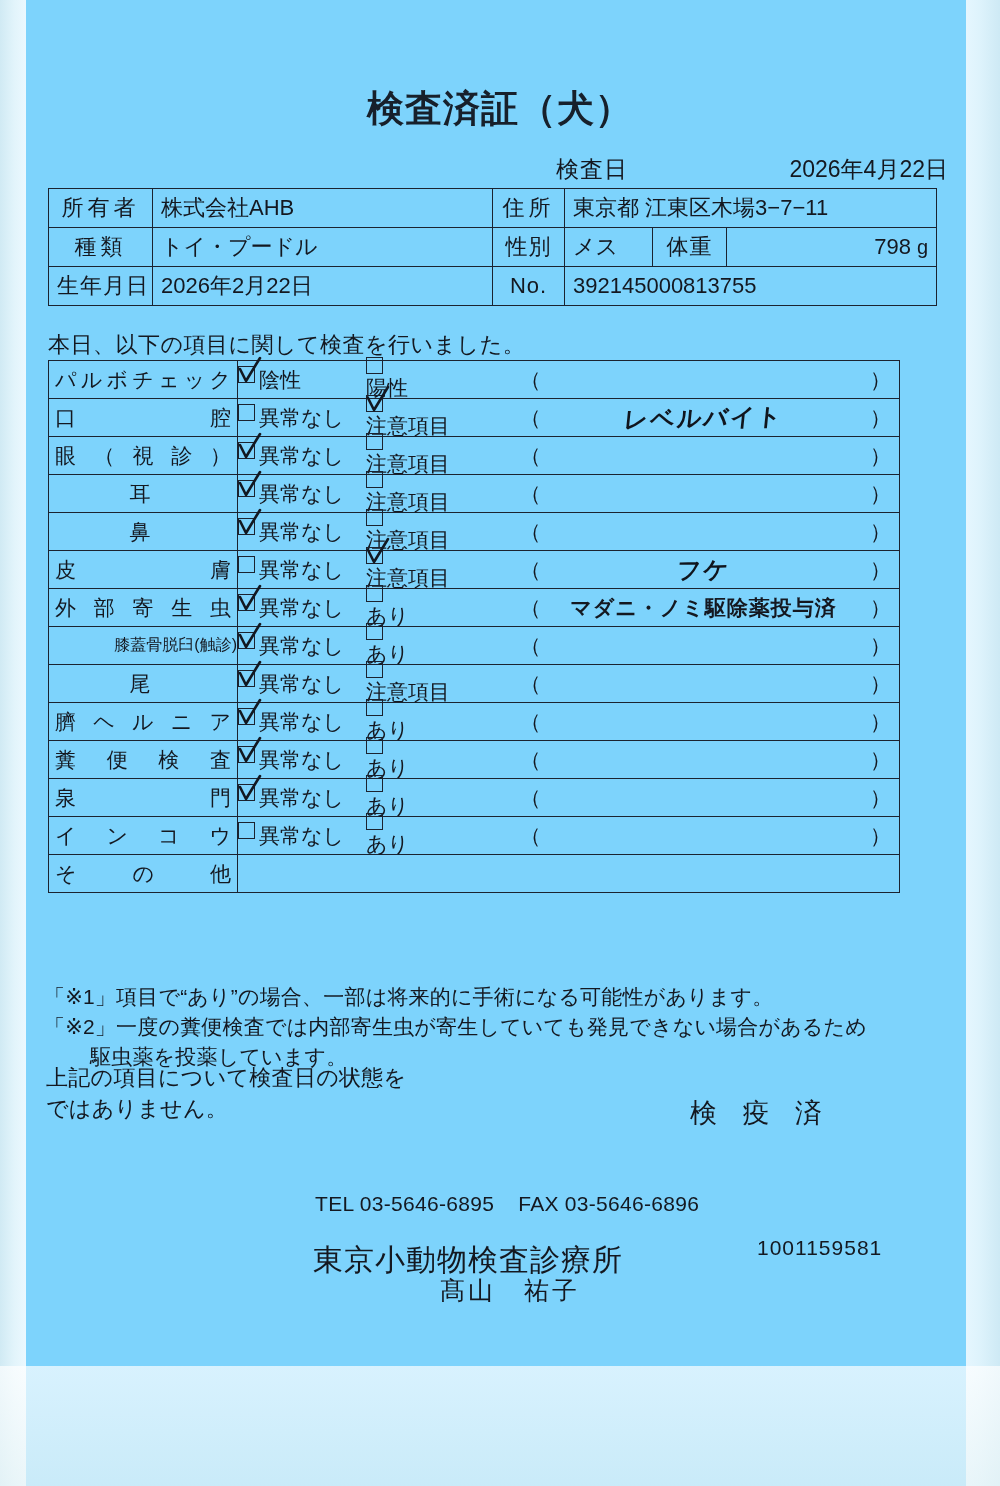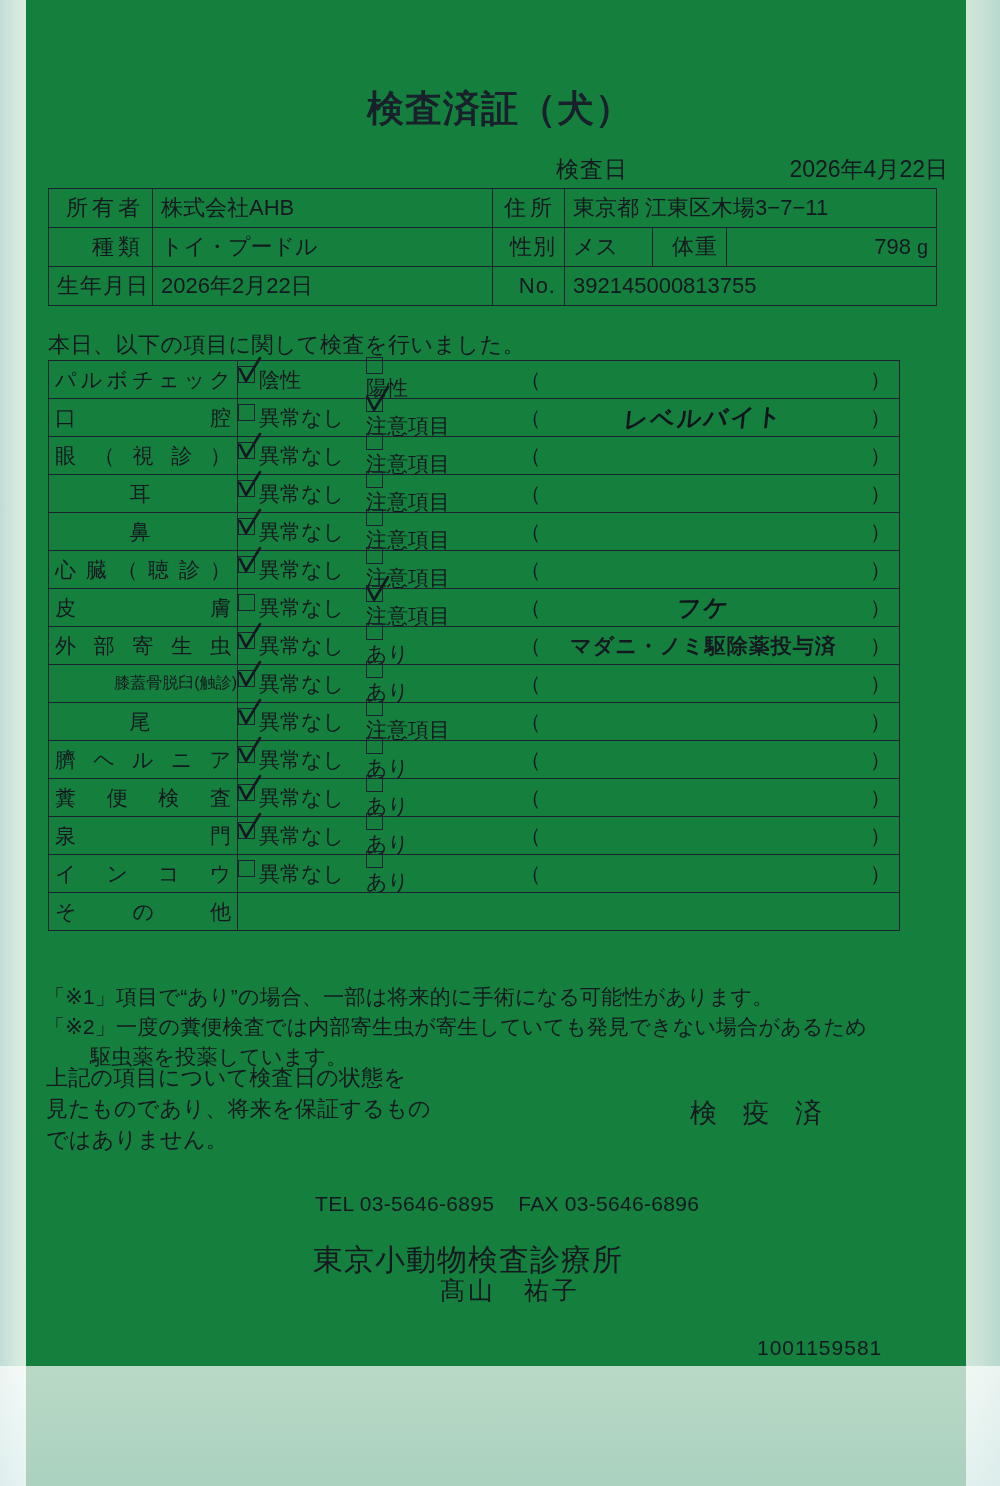--- a/index.html
+++ b/index.html
@@ -18,7 +18,7 @@
   .page {
     position: absolute;
     inset: 0;
-    background: #15803d;
+    background: #7dd3fc;
   }
   
   .scan-tint-left {

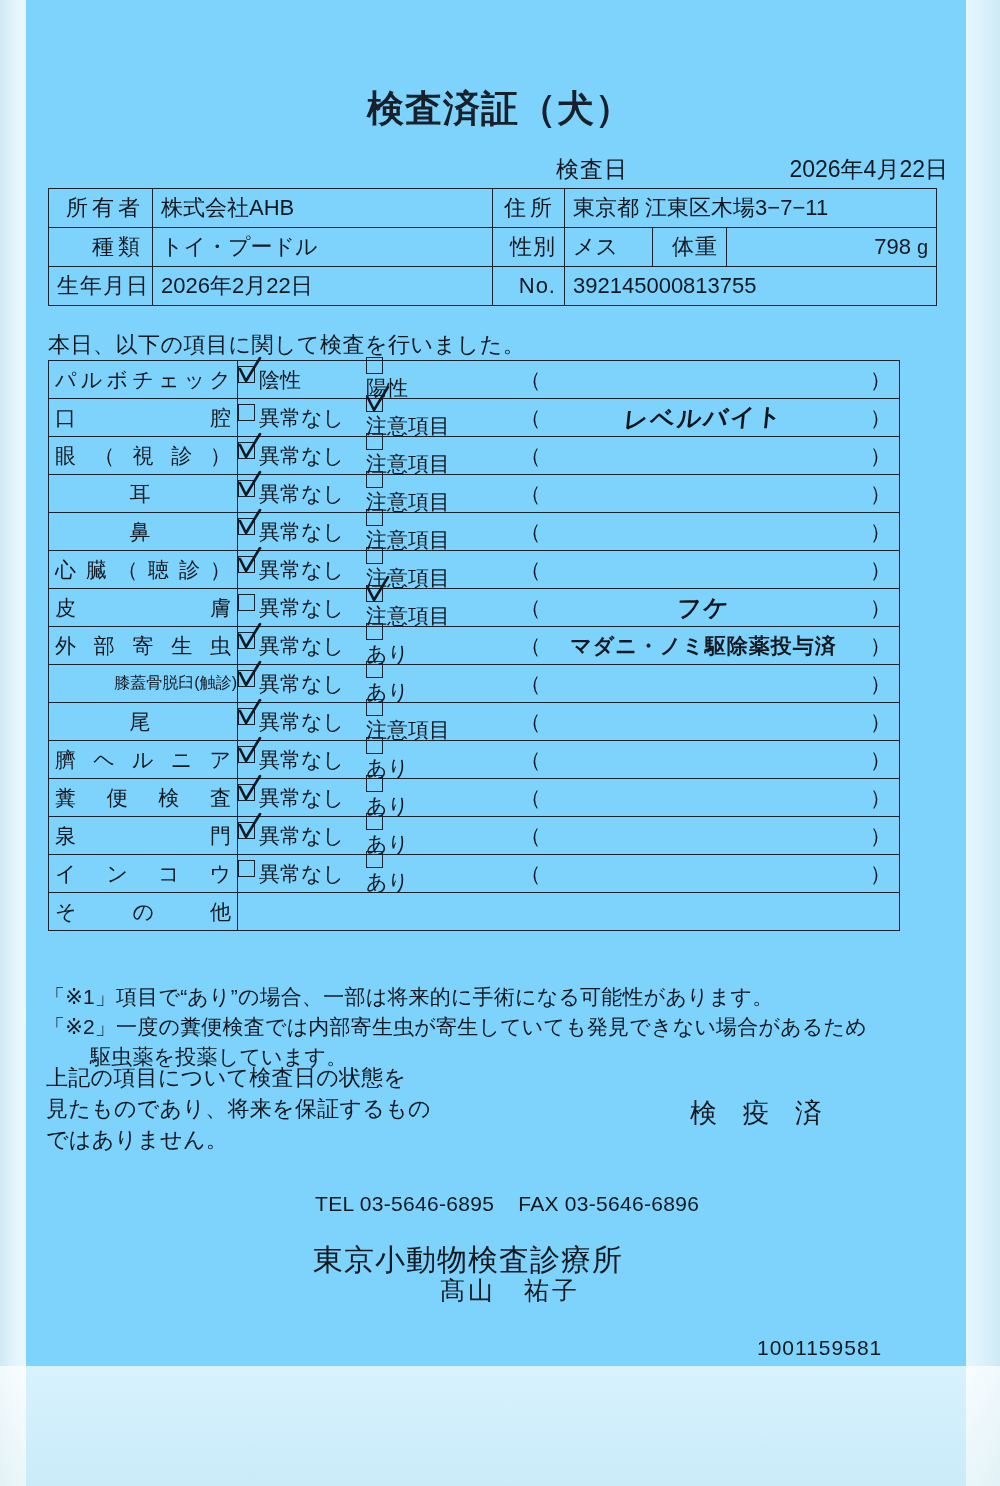--- a/index.html
+++ b/index.html
@@ -90,7 +90,7 @@
     overflow: hidden;
   }
   .lbl {
-    text-align: right;
+    text-align: center;
     letter-spacing: 4px;
     padding: 0 4px;
   }

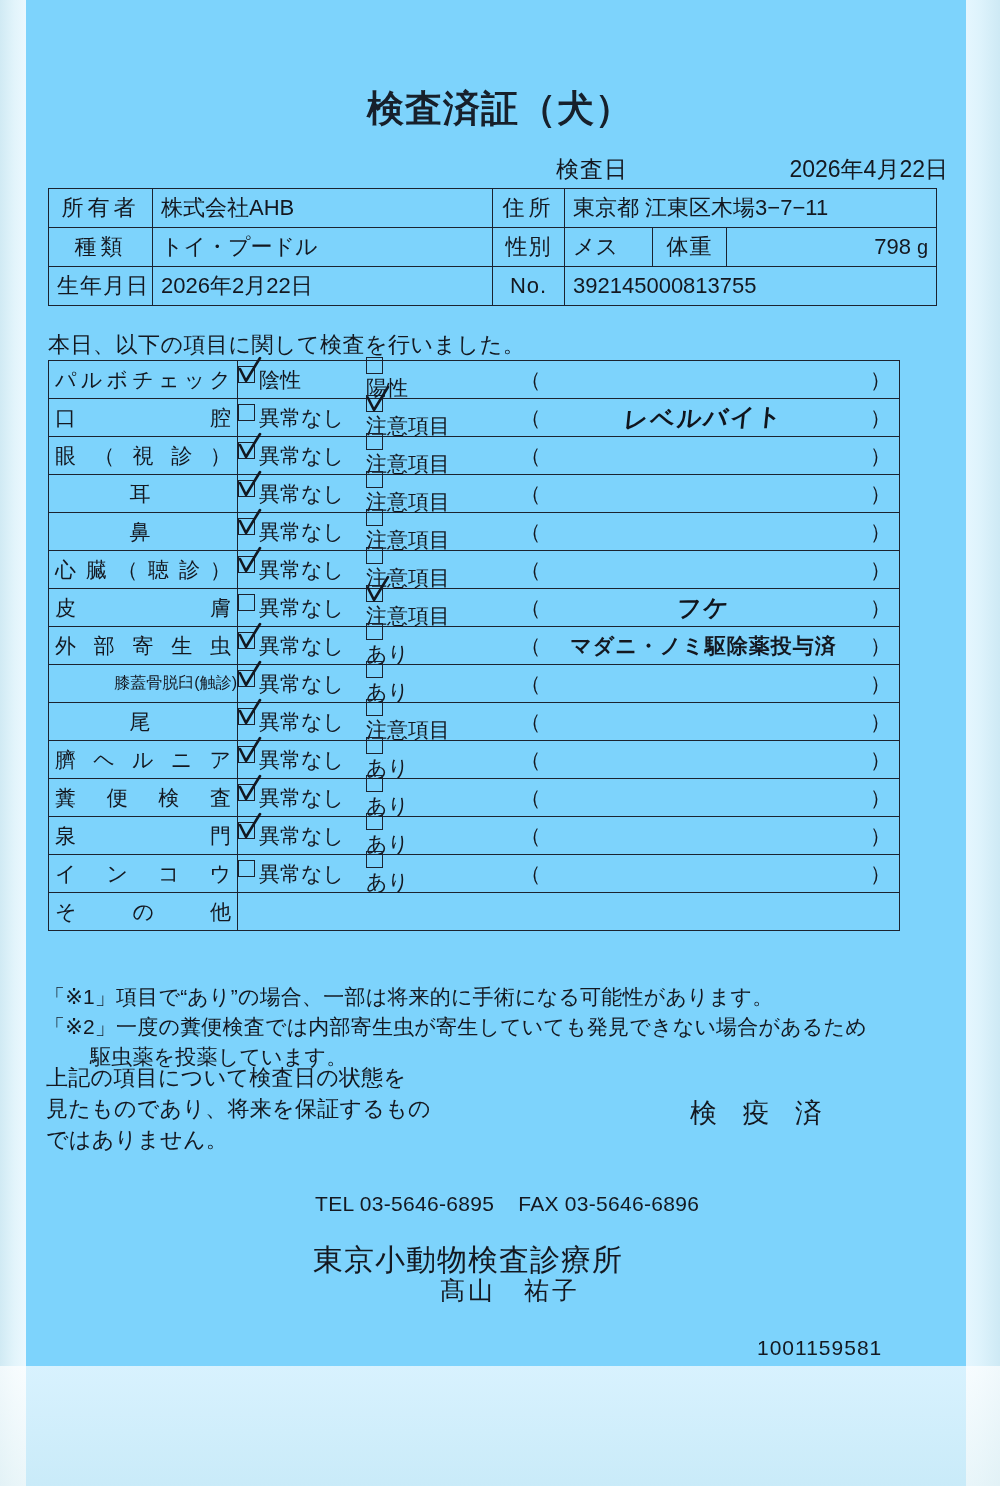--- a/index.html
+++ b/index.html
@@ -440,28 +440,6 @@
           </td>
         </tr>
         <tr>
-          <td class="c-label justify">心臓（聴診）</td>
-          <td class="c-body">
-            <div class="opts">
-              <span class="opt opt-a">
-                <span class="box">
-                  <svg class="tick" viewBox="0 0 28 30">
-                    <path d="M4 13 L10 25 L24 2" fill="none" stroke="#121821" stroke-width="2.6" stroke-linecap="round" stroke-linejoin="round"></path>
-                  </svg>
-                </span>
-                <span>異常なし</span>
-              </span>
-              <span class="opt opt-b">
-                <span class="box"></span>
-                <span>注意項目</span>
-              </span>
-              <span class="paren-open">（</span>
-              <span class="note-area"></span>
-              <span class="paren-close">）</span>
-            </div>
-          </td>
-        </tr>
-        <tr>
           <td class="c-label justify">皮　　　　膚</td>
           <td class="c-body">
             <div class="opts">

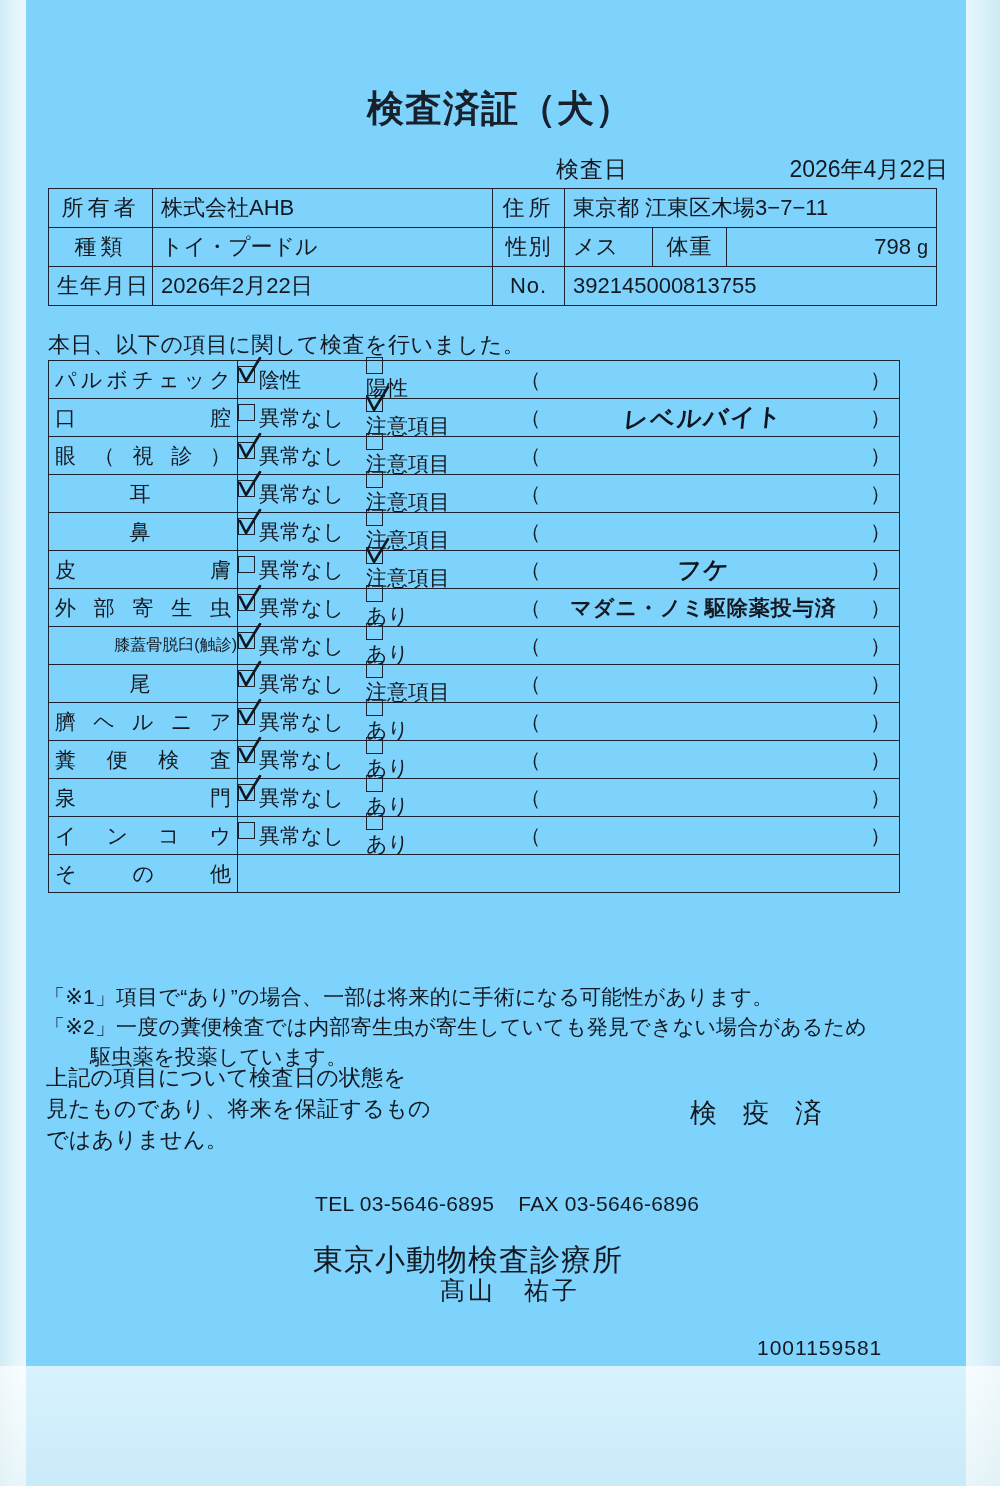--- a/index.html
+++ b/index.html
@@ -630,7 +630,6 @@
 
   <div class="disclaimer">
     <div>上記の項目について検査日の状態を</div>
-    <div>見たものであり、将来を保証するもの</div>
     <div>ではありません。</div>
   </div>
 

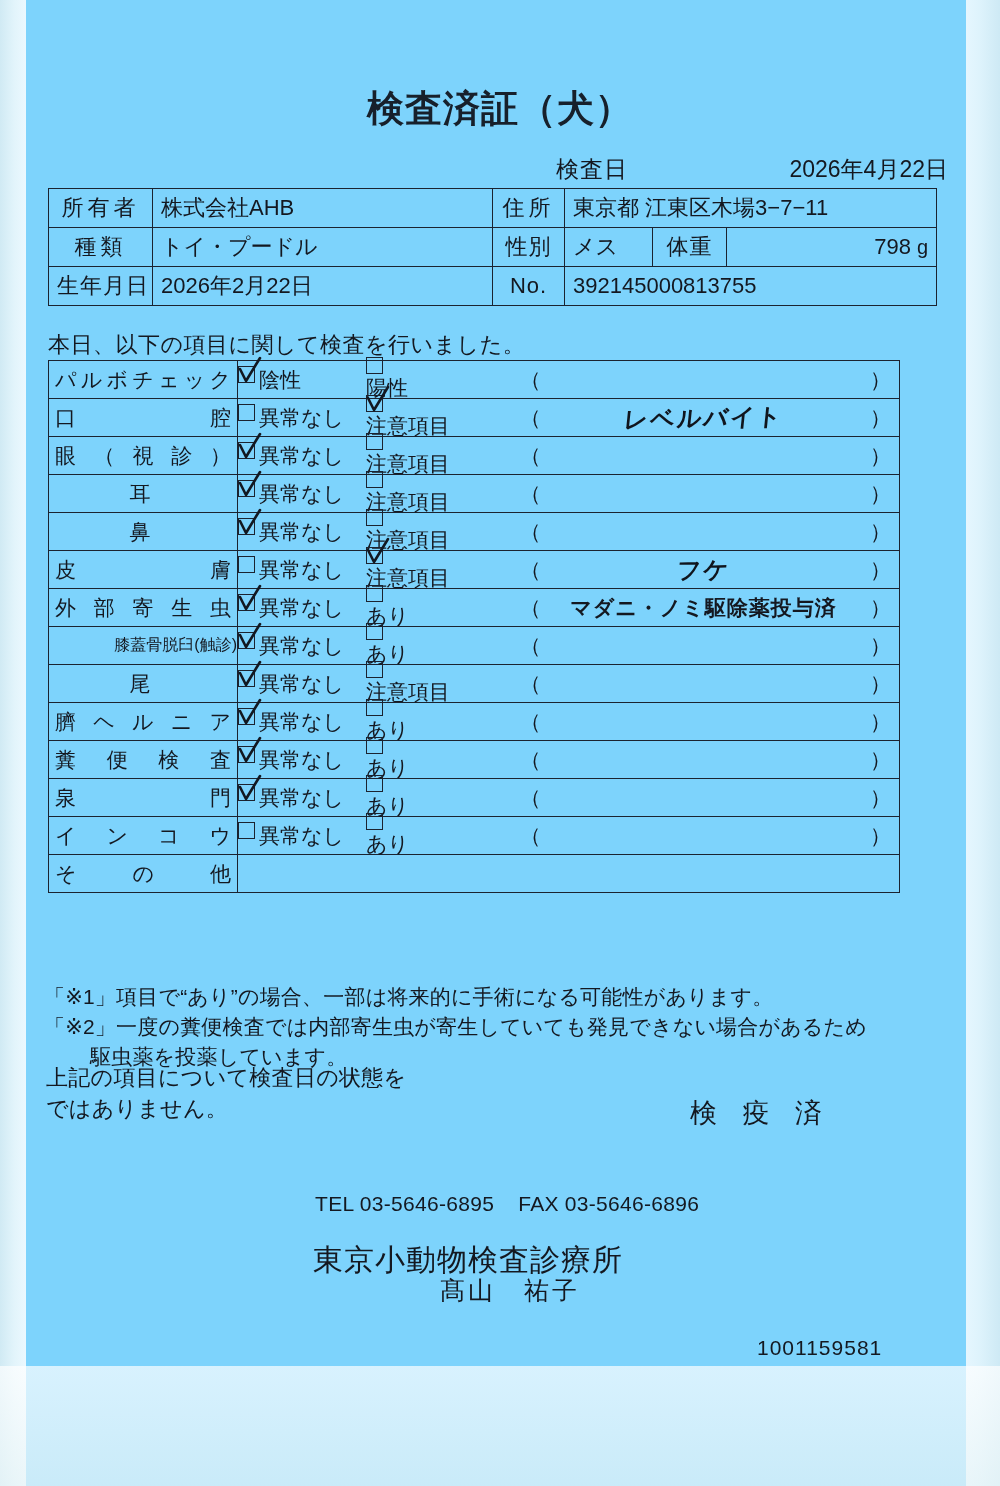--- a/index.html
+++ b/index.html
@@ -270,7 +270,7 @@
   .serial {
     position: absolute;
     left: 757px;
-    top: 1336px;
+    top: 1236px;
     font-size: 21px;
     letter-spacing: 1px;
   }

